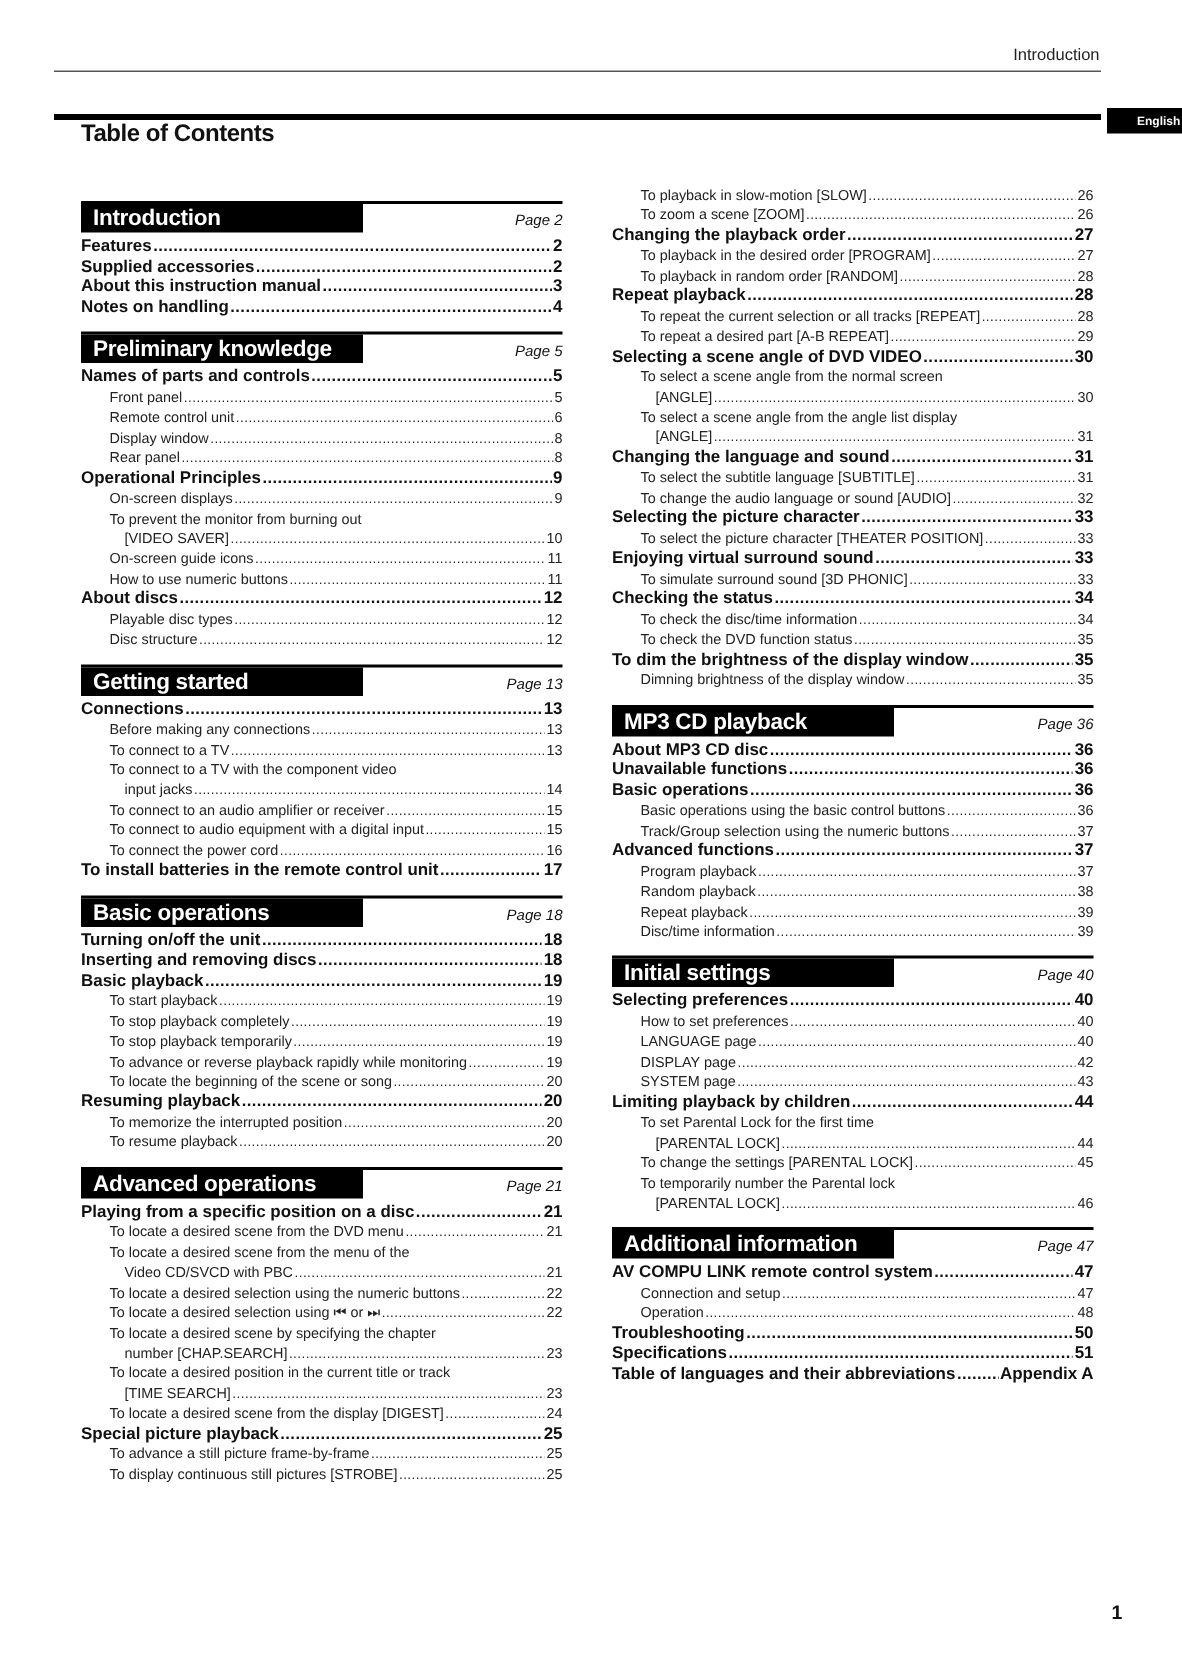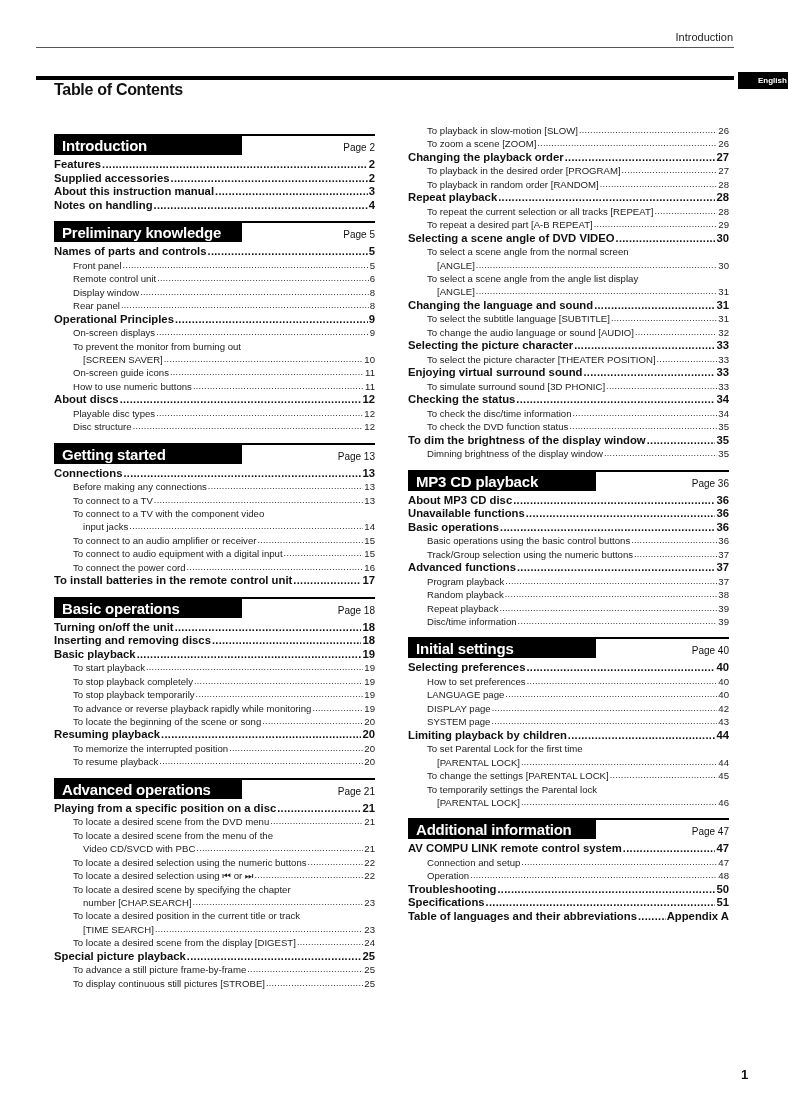--- a/index.html
+++ b/index.html
@@ -15,7 +15,7 @@
   .section { position: relative; }
   .sec-head { position: relative; height: 19px; border-top: 2px solid #000; margin-bottom: 3px; }
   .sec-head .bar { position: absolute; left: 0; top: 0; width: 188px; height: 19px; background: #000; color: #fff; font-family: "Liberation Sans", sans-serif; font-weight: bold; font-size: 15px; line-height: 19px; padding-left: 8px; box-sizing: border-box; transform-origin: left; letter-spacing: -0.2px; }
-  .sec-head .pg { position: absolute; right: 0; top: 6px; font-size: 10px; }
+  .sec-head .pg { position: absolute; right: 0; top: 6px; font-size: 10px; font-style: italic; }
   .entry { display: flex; align-items: flex-end; line-height: 13.6px; white-space: nowrap; }
   .entry .t { flex: 0 0 auto; }
   .entry .dots { flex: 1 1 auto; overflow: hidden; height: 12px; margin: 0 1px; position: relative; }

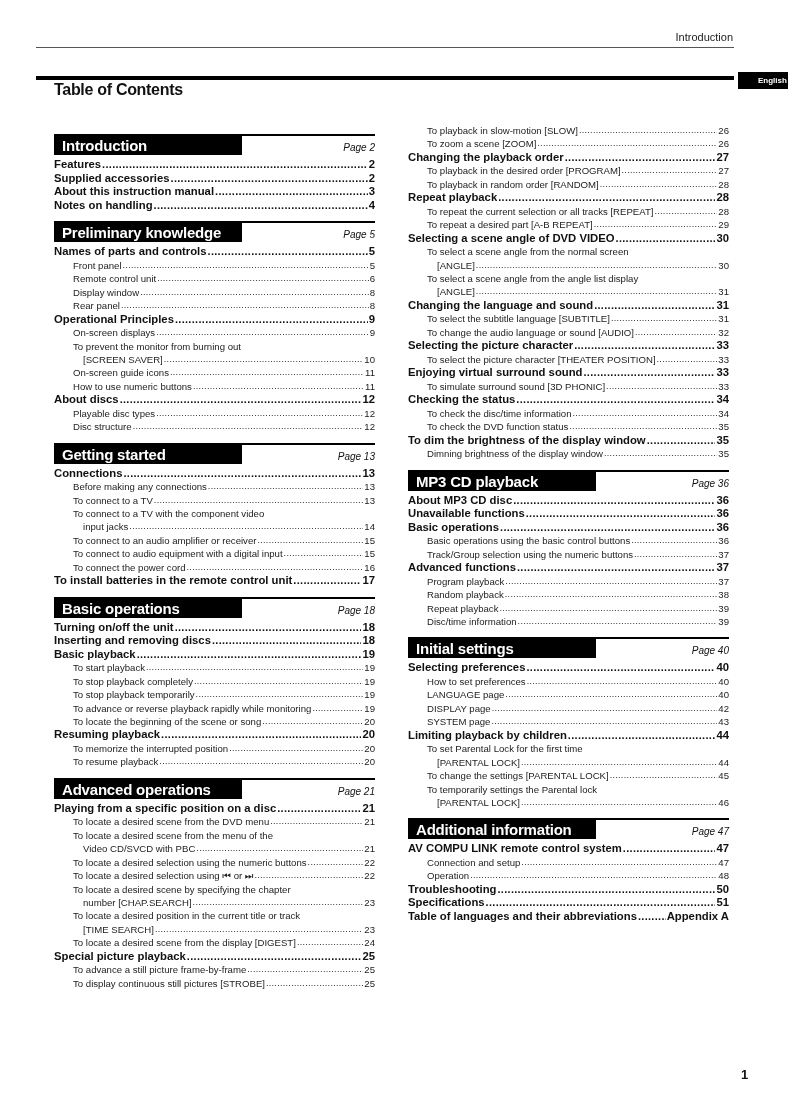--- a/index.html
+++ b/index.html
@@ -109,7 +109,7 @@
       </div>
       <div class="wrap-line">To prevent the monitor from burning out</div>
       <div class="entry l2 cont">
-        <span class="t">[SCREEN SAVER]</span>
+        <span class="t">[VIDEO SAVER]</span>
         <span class="dots"></span>
         <span class="n">10</span>
       </div>

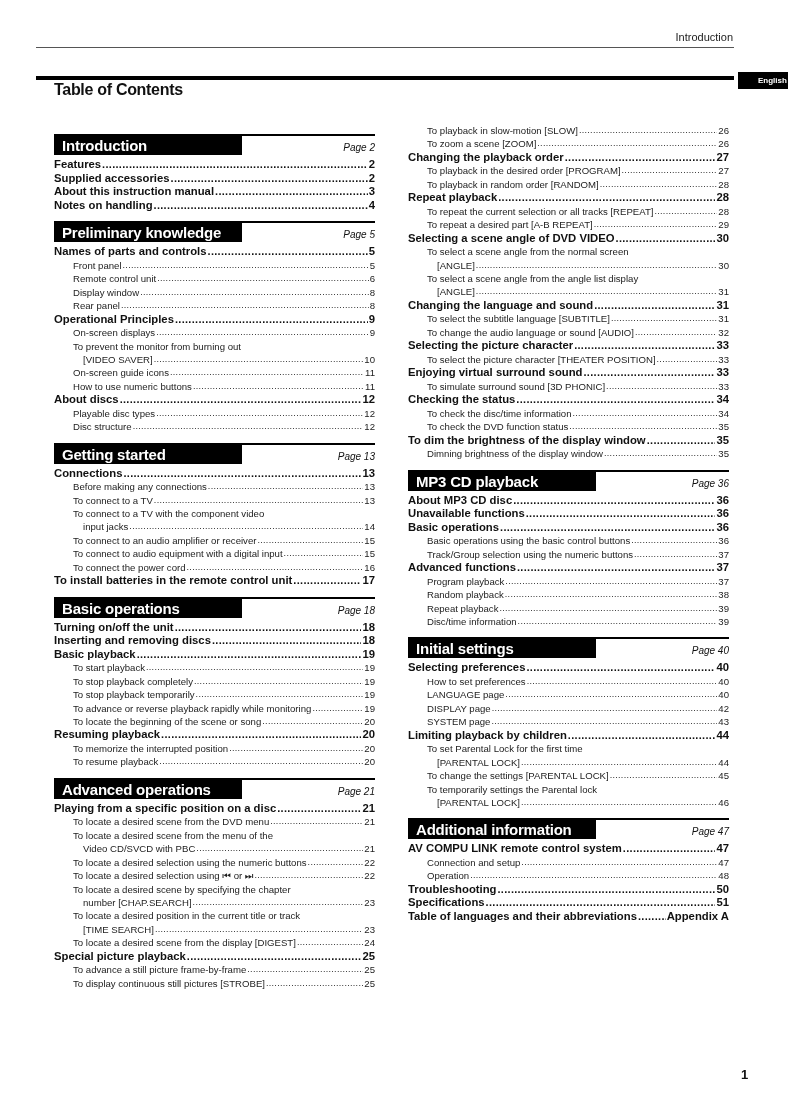--- a/index.html
+++ b/index.html
@@ -539,7 +539,7 @@
         <span class="dots"></span>
         <span class="n">45</span>
       </div>
-      <div class="wrap-line">To temporarily settings the Parental lock</div>
+      <div class="wrap-line">To temporarily number the Parental lock</div>
       <div class="entry l2 cont">
         <span class="t">[PARENTAL LOCK]</span>
         <span class="dots"></span>

